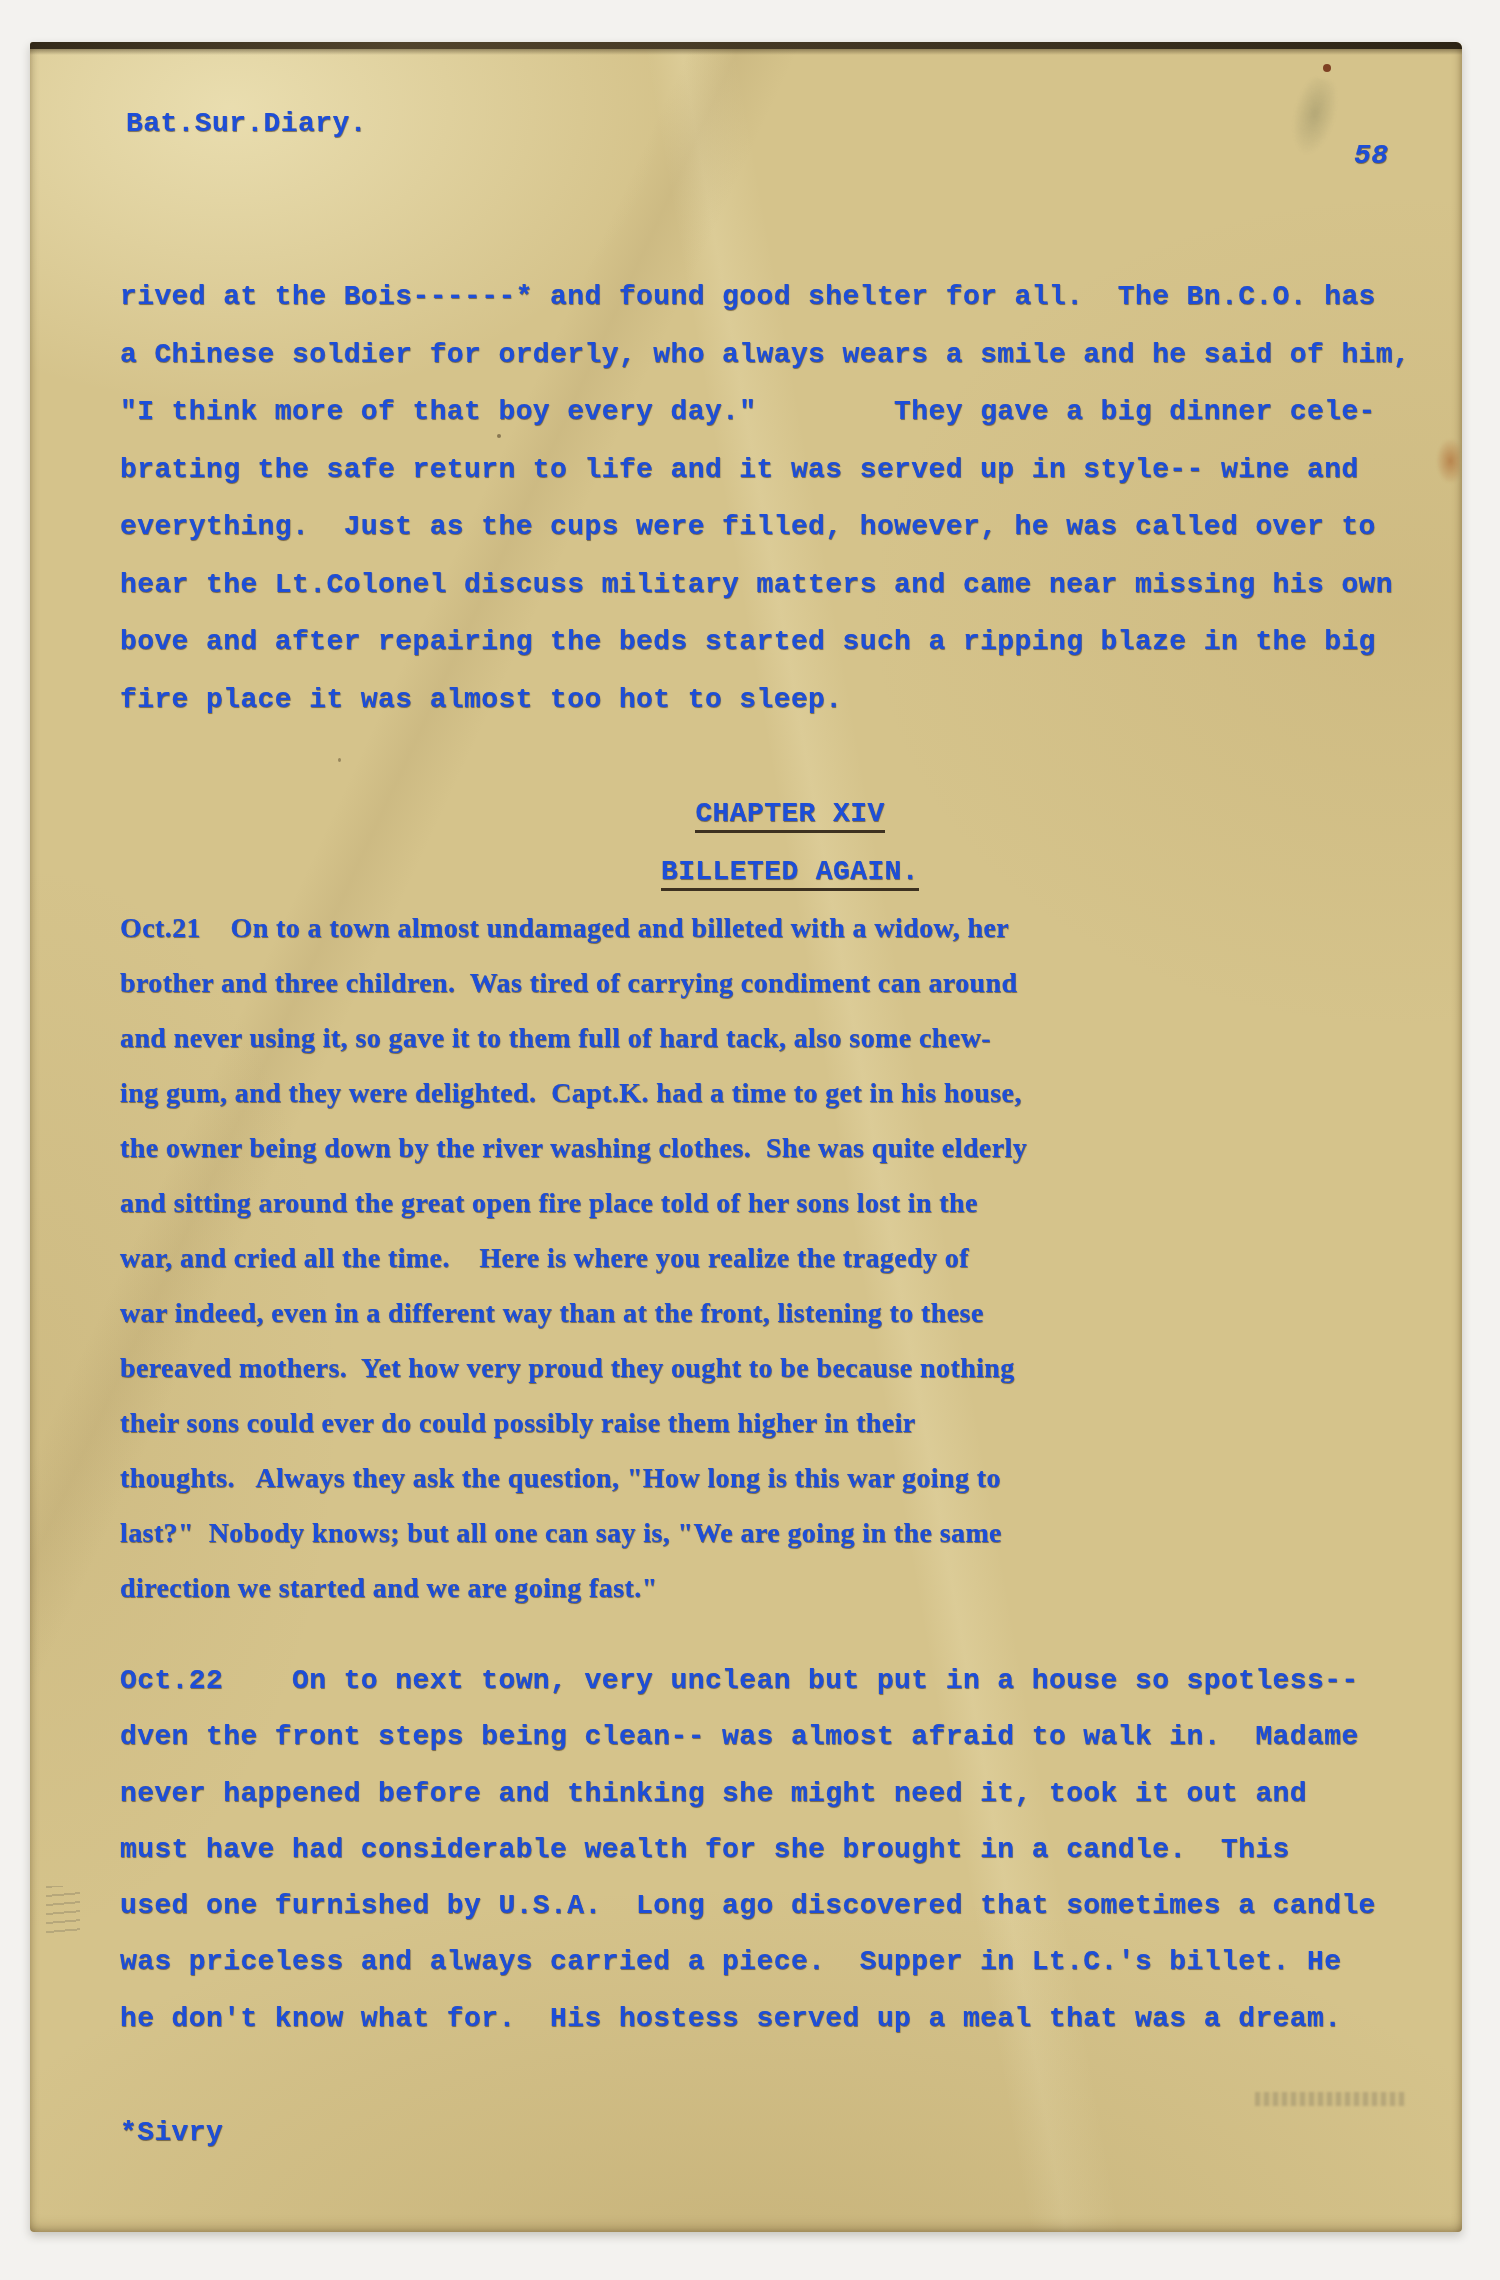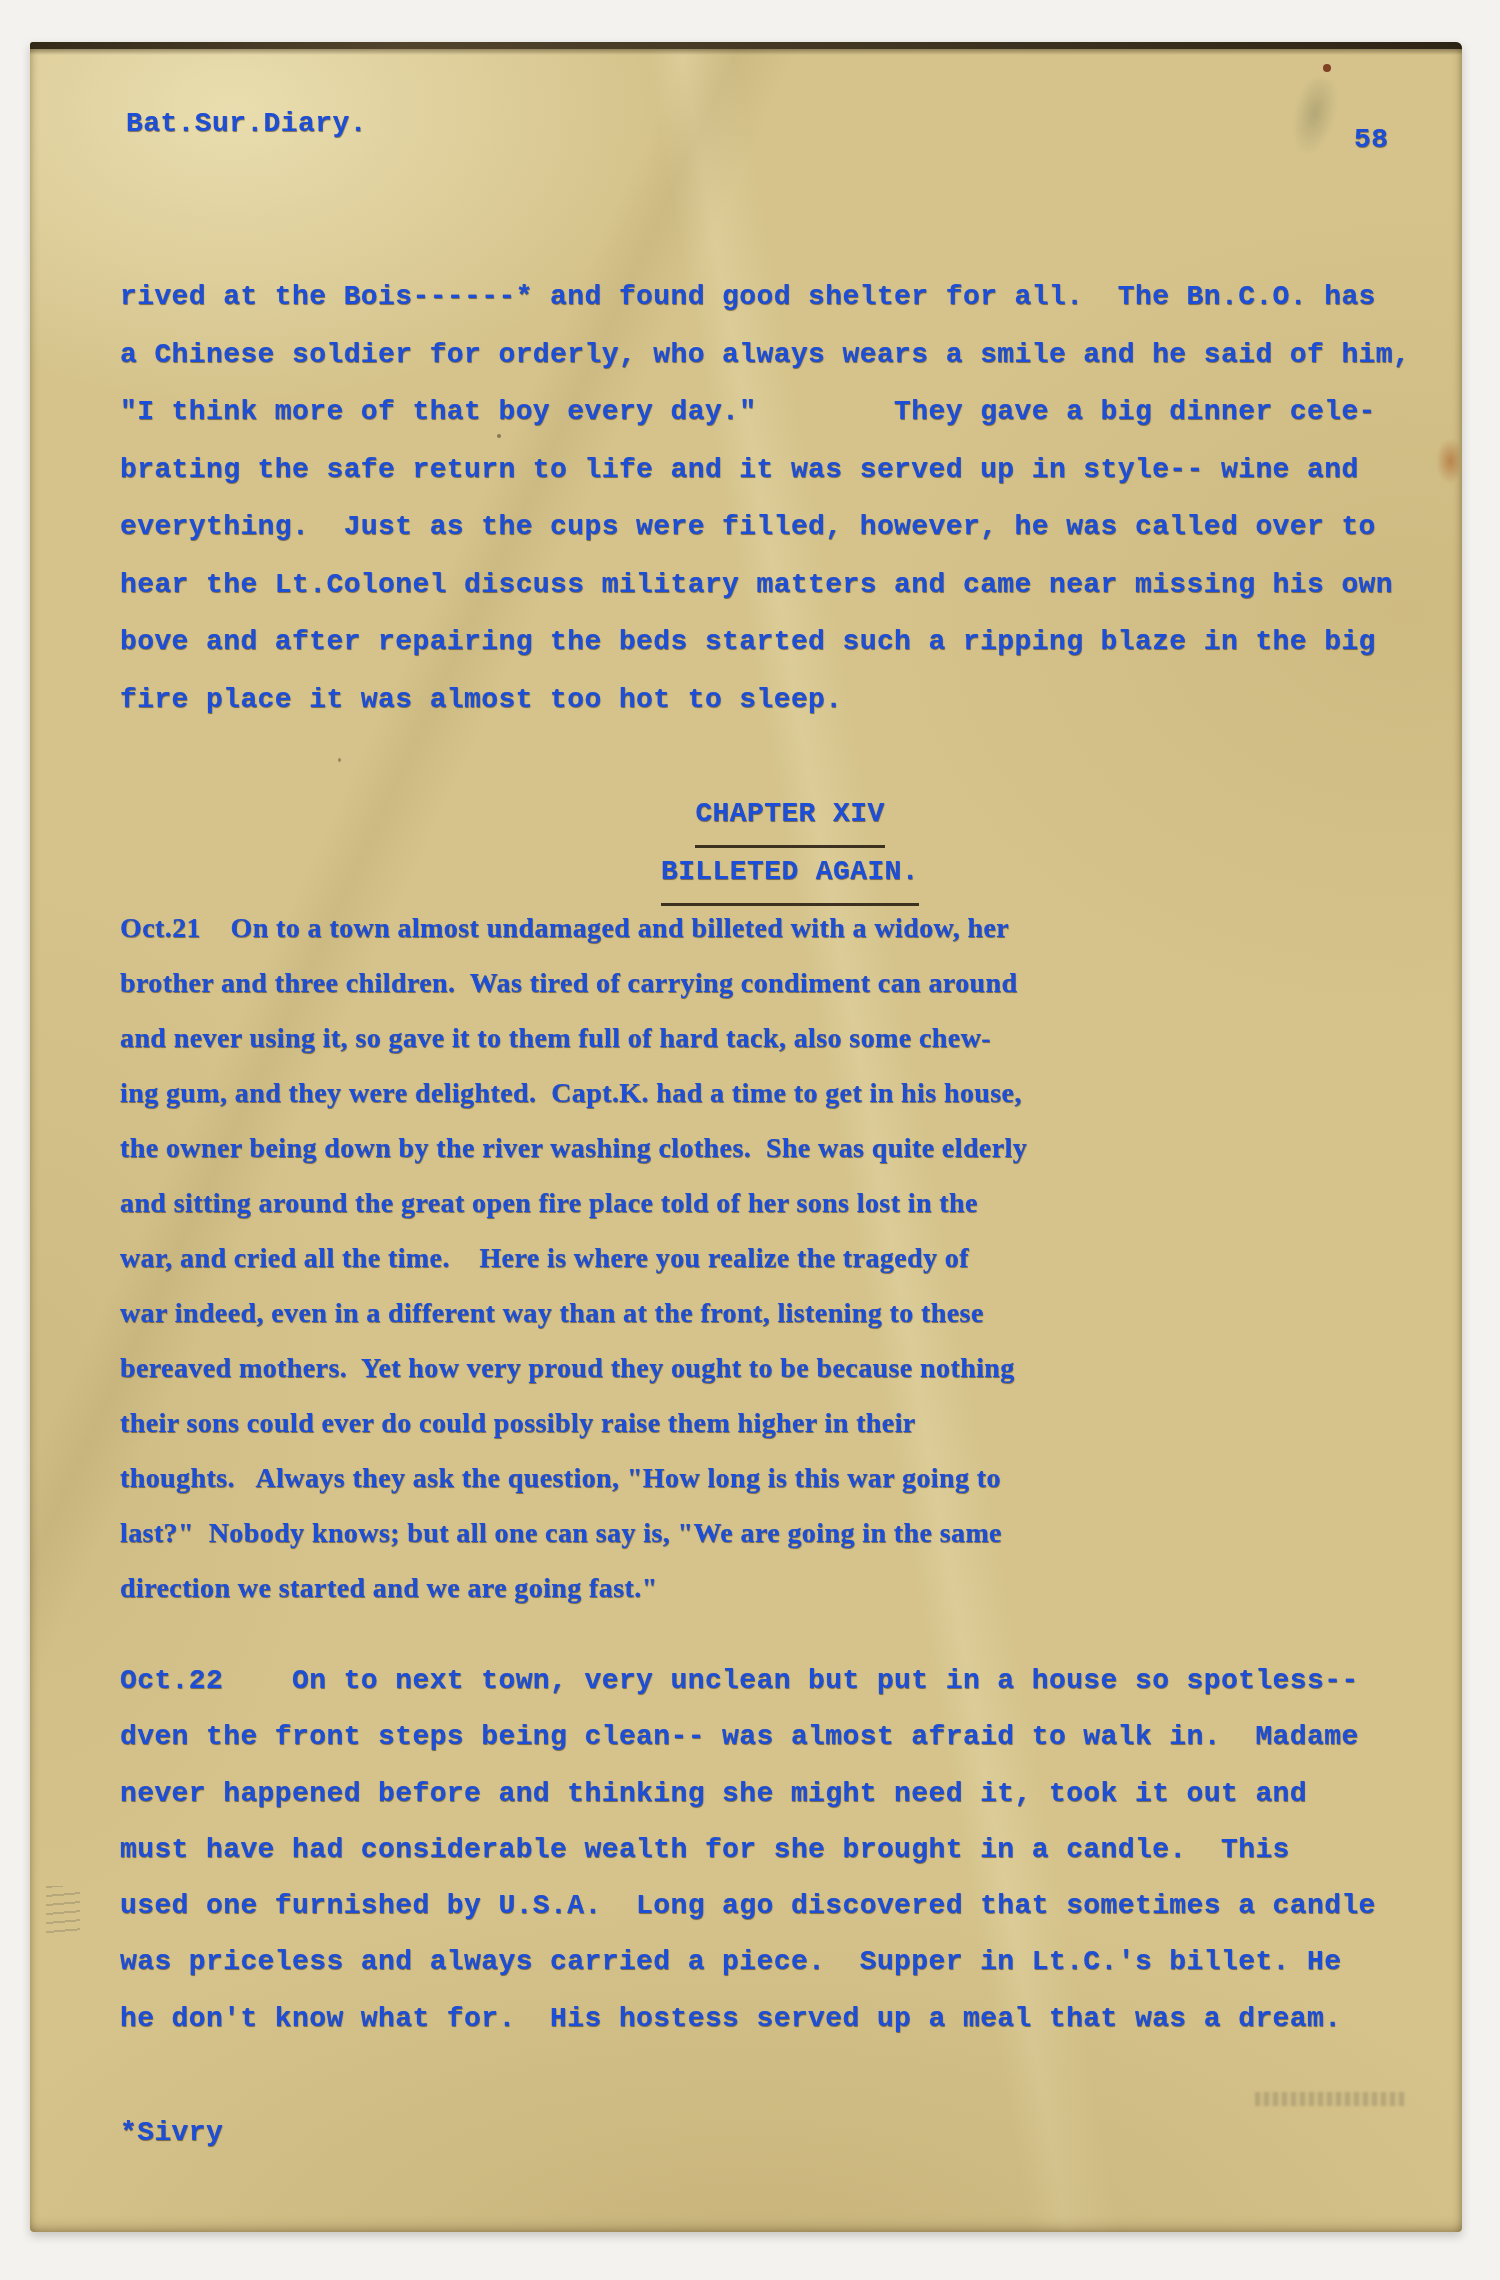--- a/index.html
+++ b/index.html
@@ -80,7 +80,7 @@
     padding-bottom: 16px;
   }
   .page-header   { left: 126px;  top: 104px; line-height: 40px; }
-  .page-number   { left: 1354px; top: 120px; line-height: 40px; }
+  .page-number   { left: 1354px; top: 136px; line-height: 40px; font-style: italic; }
   .footnote      { left: 120px;  top: 2105px; line-height: 56px; white-space: pre; }
   
   .artifact { position: absolute; pointer-events: none; }

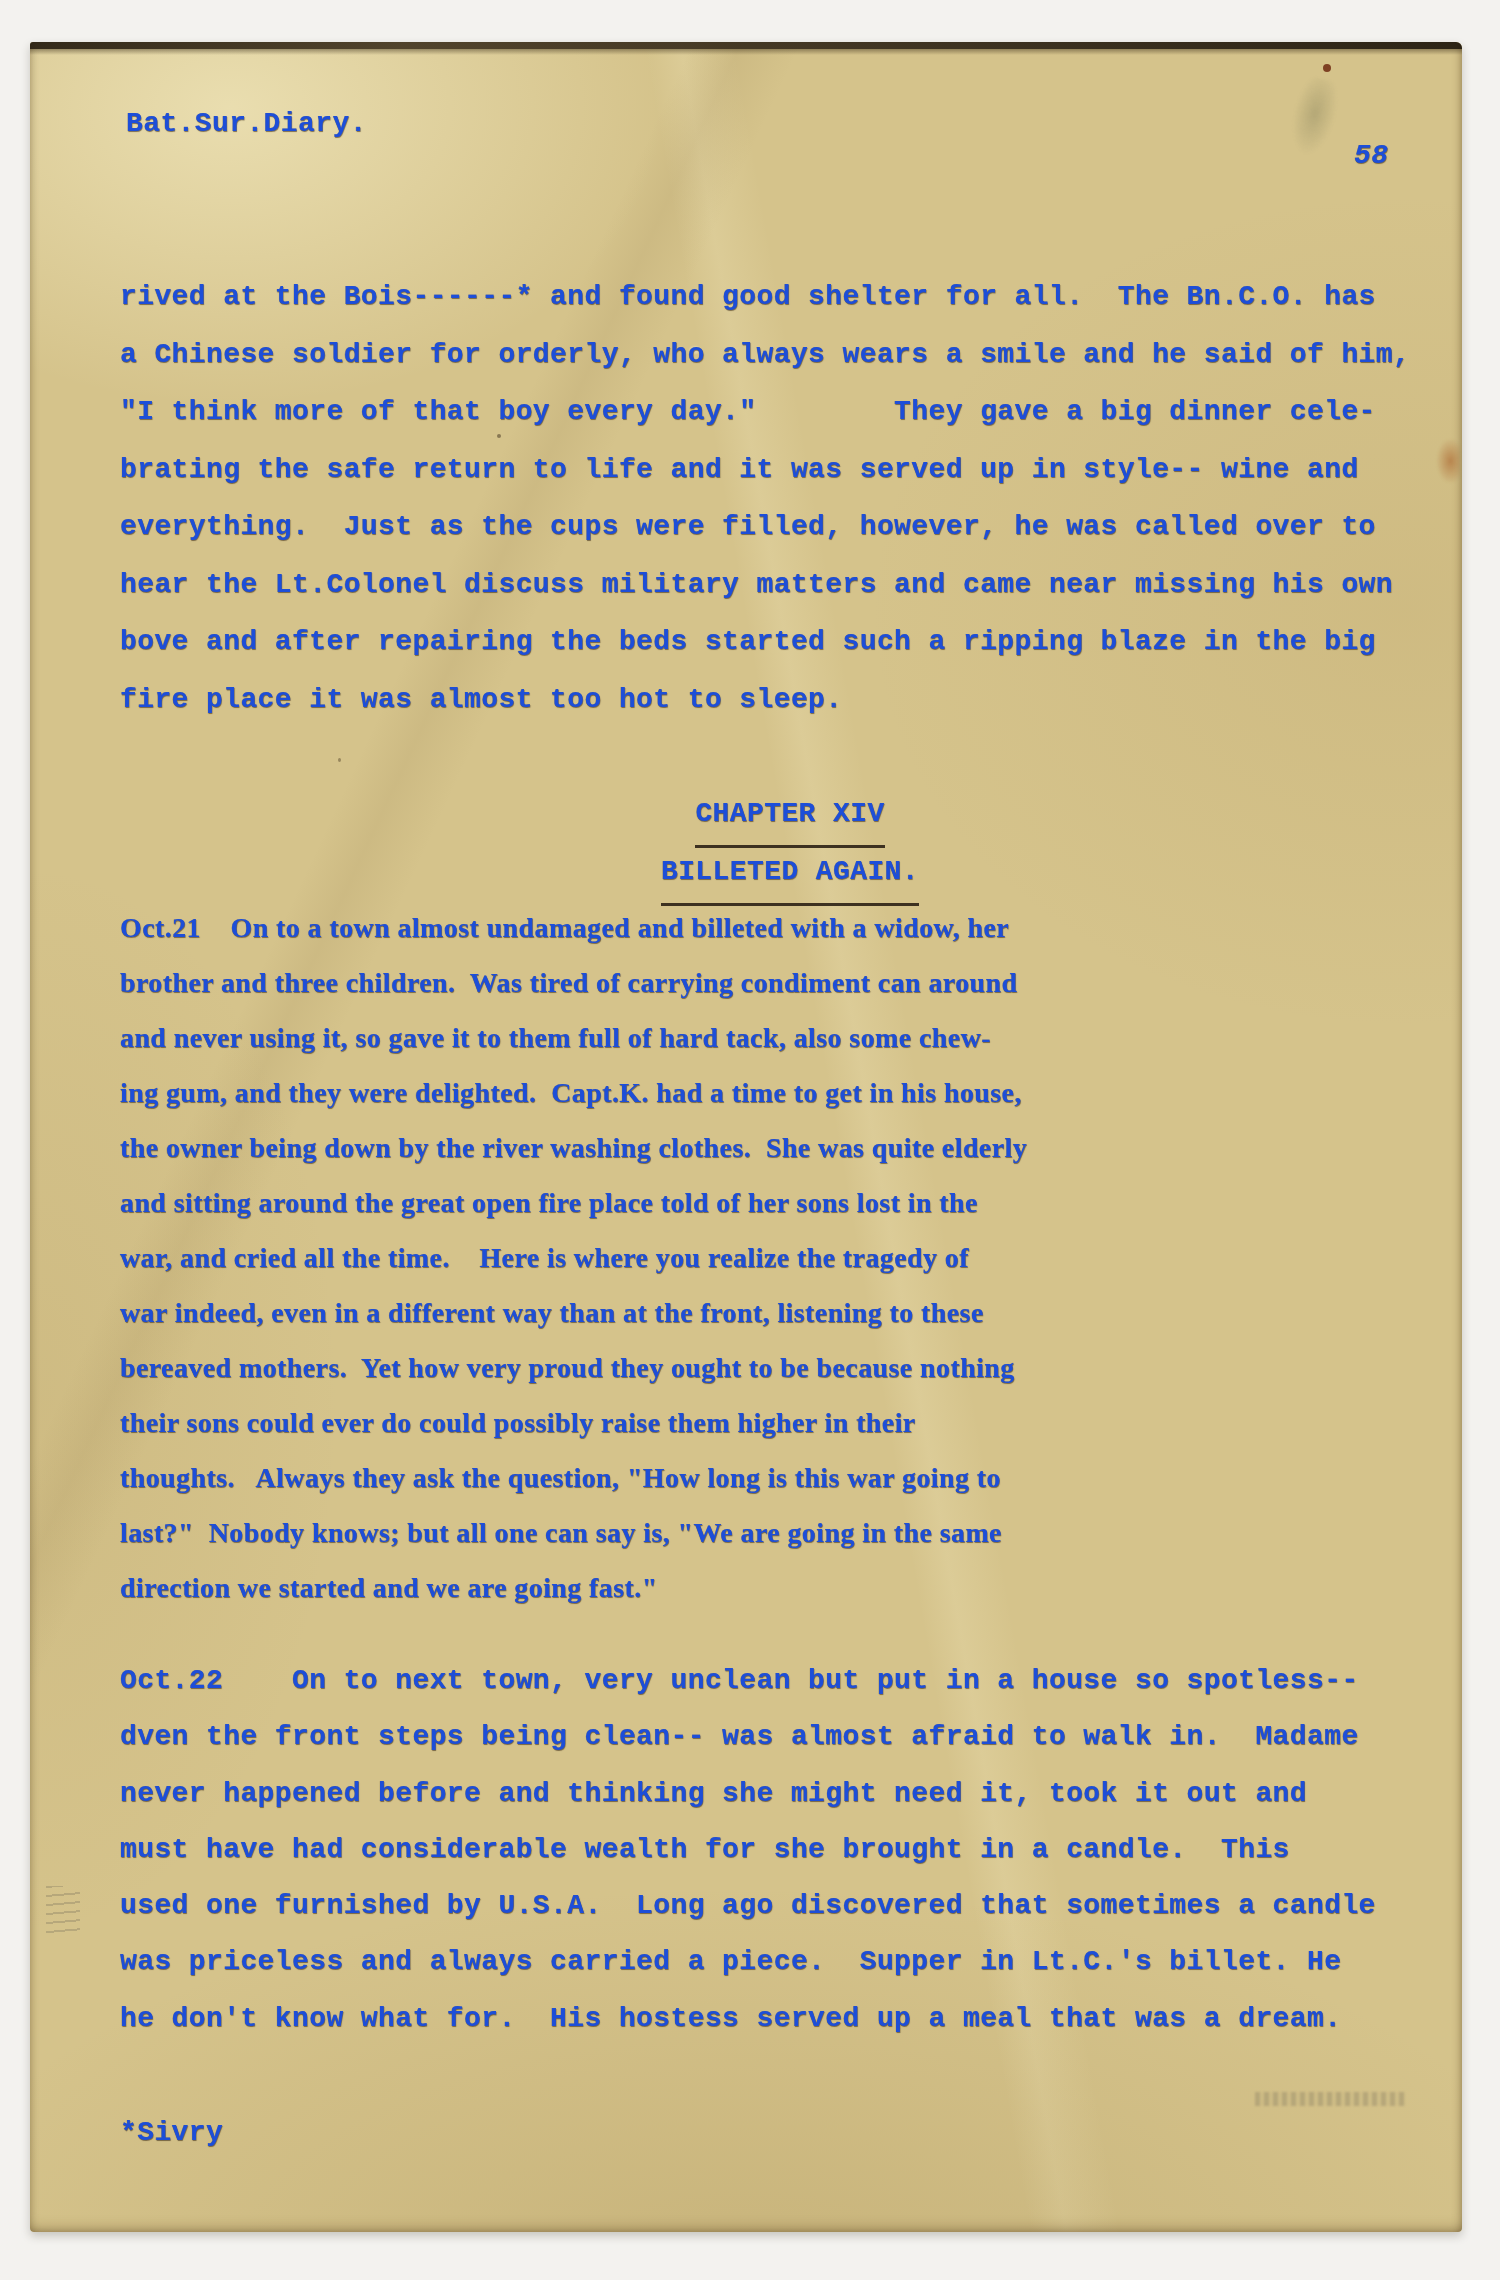--- a/index.html
+++ b/index.html
@@ -77,7 +77,7 @@
   .heading u, .heading .u {
     text-decoration: none;
     border-bottom: 3px solid rgba(53,41,26,0.95);
-    padding-bottom: 16px;
+    padding-bottom: 1px;
   }
   .page-header   { left: 126px;  top: 104px; line-height: 40px; }
   .page-number   { left: 1354px; top: 136px; line-height: 40px; font-style: italic; }

